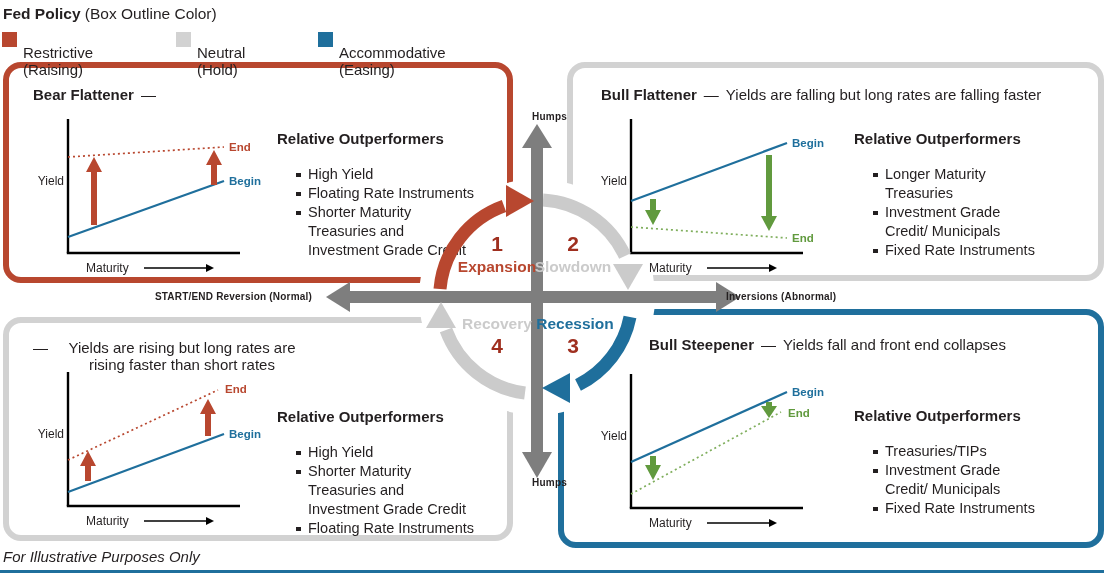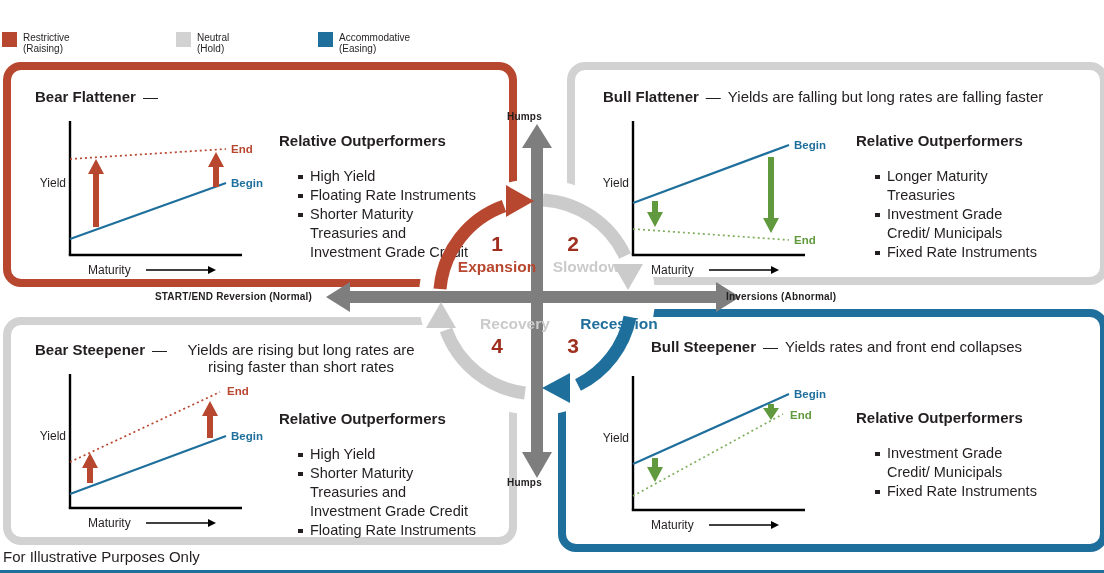--- a/index.html
+++ b/index.html
@@ -57,6 +57,10 @@
 
 <div id="canvas">
 
+  <div class="hdr">
+    <b>Fed Policy</b>
+    <span>(Box Outline Color)</span>
+  </div>
   <div class="legend-row">
     <span class="sw sw-r" style="left:2px"></span>
     <span class="lg-lab" style="left:23px">Restrictive (Raising)</span>

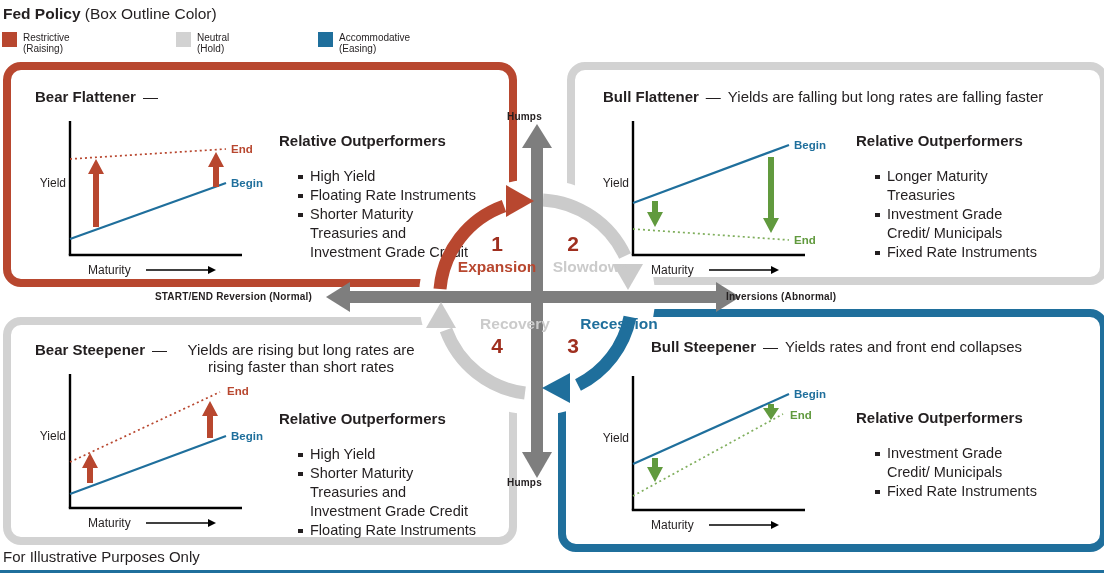--- a/index.html
+++ b/index.html
@@ -11,7 +11,7 @@
   .legend-row{position:absolute;top:31px;left:0;height:18px;z-index:5;}
   .sw{position:absolute;width:15px;height:15px;top:1px;}
   .sw-r{background:var(--restrictive);} .sw-n{background:var(--neutral);} .sw-a{background:var(--accommodative);}
-  .lg-lab{position:absolute;top:1px;font-size:10px;}
+  .lg-lab{position:absolute;top:13px;font-size:15px;}
   
   .box{position:absolute;border:8px solid #fca5a5;border-radius:18px;background:transparent;}
   .box-red{border-color:var(--restrictive);} .box-gray{border-color:var(--neutral);} .box-blue{border-color:var(--accommodative);}

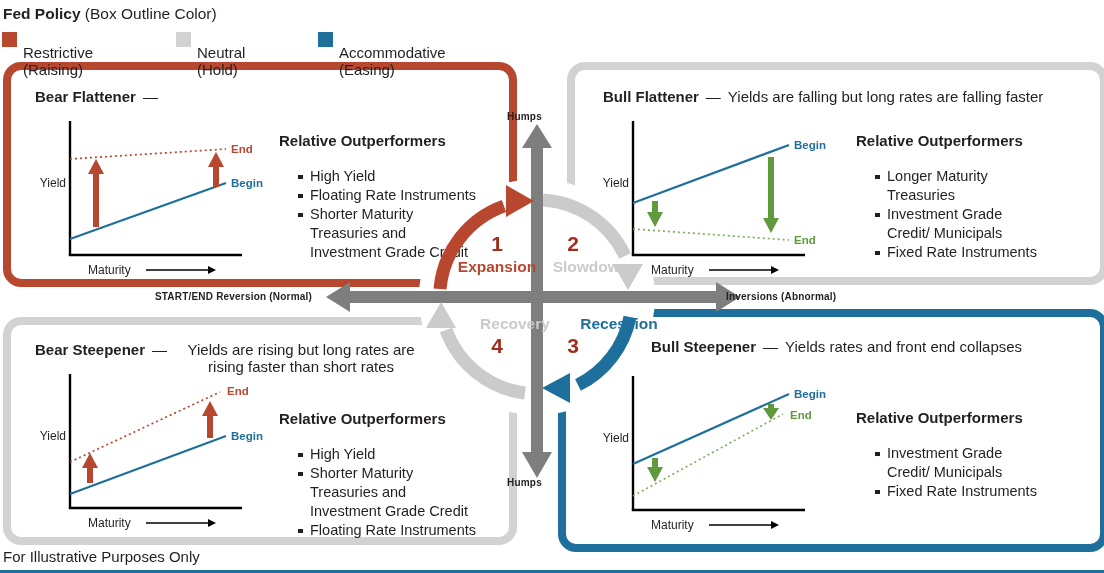--- a/index.html
+++ b/index.html
@@ -13,7 +13,7 @@
   .sw-r{background:var(--restrictive);} .sw-n{background:var(--neutral);} .sw-a{background:var(--accommodative);}
   .lg-lab{position:absolute;top:13px;font-size:15px;}
   
-  .box{position:absolute;border:8px solid #fca5a5;border-radius:18px;background:transparent;}
+  .box{position:absolute;border:6px solid #fca5a5;border-radius:18px;background:transparent;}
   .box-red{border-color:var(--restrictive);} .box-gray{border-color:var(--neutral);} .box-blue{border-color:var(--accommodative);}
   .box-title{position:absolute;display:flex;gap:7px;font-size:15px;z-index:3;white-space:nowrap;}
   .box-title .bt{font-weight:bold;}

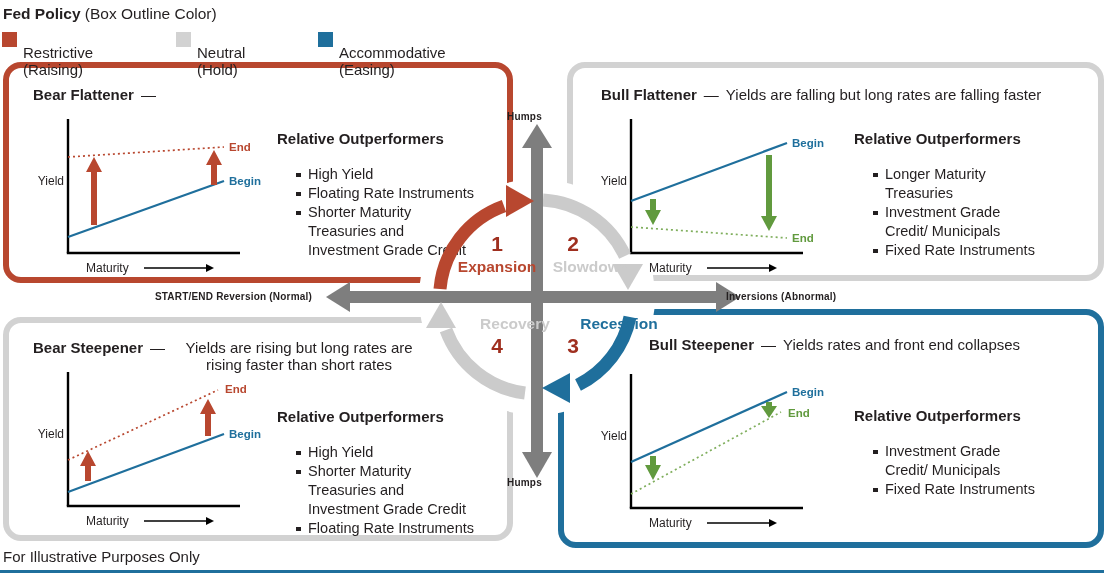--- a/index.html
+++ b/index.html
@@ -47,7 +47,7 @@
   .stage-lab{position:absolute;z-index:5;font-size:15.5px;font-weight:bold;text-align:center;}
   .lab-red{color:var(--restrictive);} .lab-gray{color:var(--ring-gray);margin-left:18px;} .lab-blue{color:var(--accommodative);padding-left:44px;}
   .ax-lab{position:absolute;z-index:5;font-size:10px;font-weight:bold;letter-spacing:.2px;}
-  .humps{text-align:left;}
+  .humps{text-align:right;}
   
   #disclaimer{position:absolute;left:3px;top:548px;font-size:15px;z-index:5;}
   #footer-bar{position:absolute;left:0;top:569.5px;width:1104px;height:3.5px;background:var(--accommodative);z-index:5;}

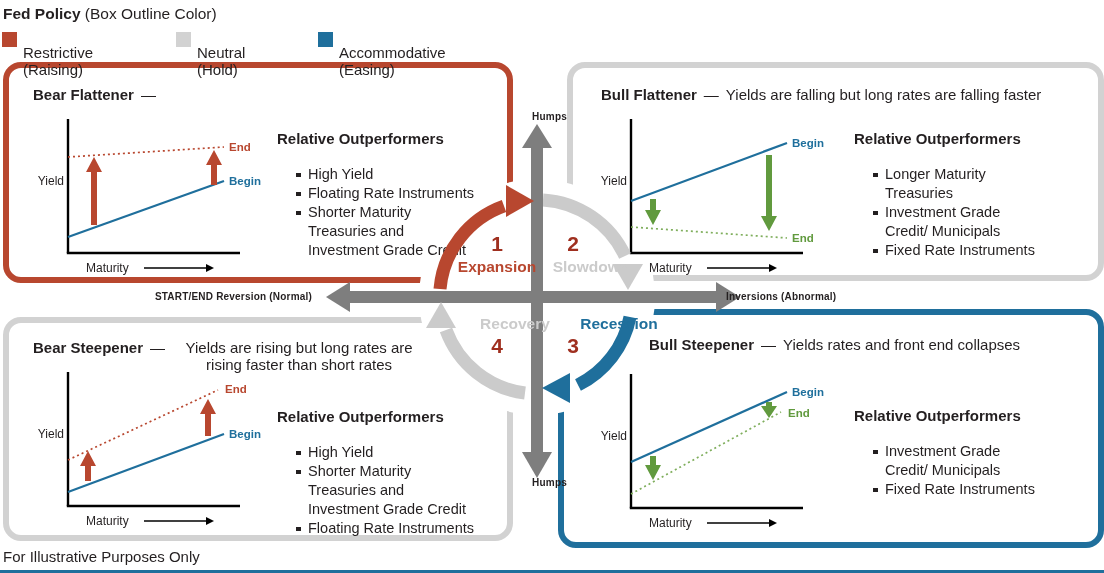--- a/index.html
+++ b/index.html
@@ -45,7 +45,7 @@
   
   .stage-num{position:absolute;z-index:5;font-size:21px;font-weight:bold;text-align:center;color:var(--number-red);}
   .stage-lab{position:absolute;z-index:5;font-size:15.5px;font-weight:bold;text-align:center;}
-  .lab-red{color:var(--restrictive);} .lab-gray{color:var(--ring-gray);margin-left:18px;} .lab-blue{color:var(--accommodative);padding-left:44px;}
+  .lab-red{color:var(--restrictive);} .lab-gray{color:var(--ring-gray);} .lab-blue{color:var(--accommodative);padding-left:44px;}
   .ax-lab{position:absolute;z-index:5;font-size:10px;font-weight:bold;letter-spacing:.2px;}
   .humps{text-align:right;}
   

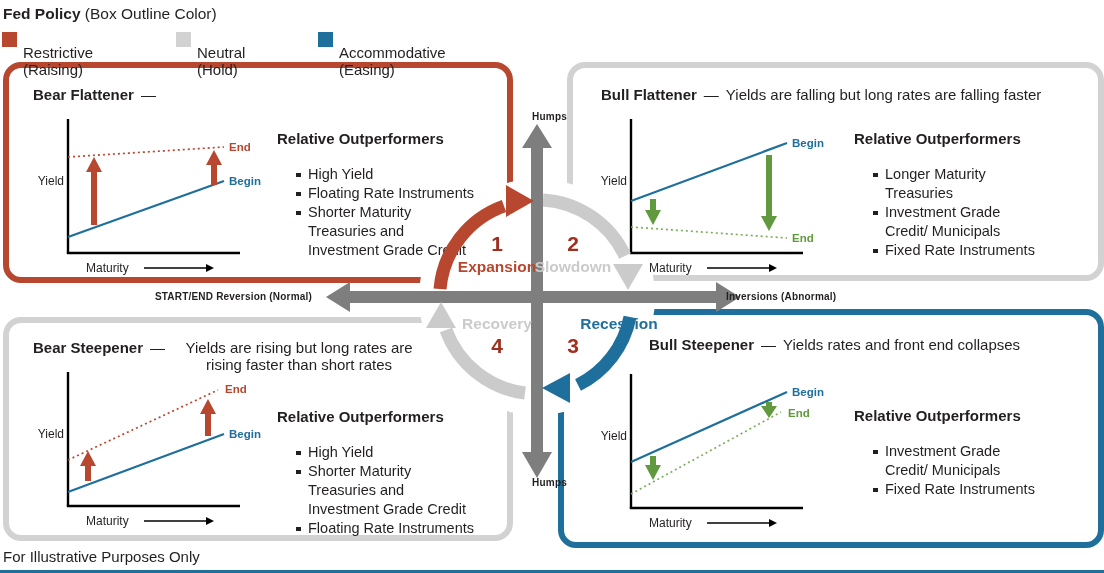--- a/index.html
+++ b/index.html
@@ -45,7 +45,7 @@
   
   .stage-num{position:absolute;z-index:5;font-size:21px;font-weight:bold;text-align:center;color:var(--number-red);}
   .stage-lab{position:absolute;z-index:5;font-size:15.5px;font-weight:bold;text-align:center;}
-  .lab-red{color:var(--restrictive);} .lab-gray{color:var(--ring-gray);} .lab-blue{color:var(--accommodative);padding-left:44px;}
+  .lab-red{color:var(--restrictive);} .lab-gray{color:var(--ring-gray);} .lab-blue{color:var(--accommodative);}
   .ax-lab{position:absolute;z-index:5;font-size:10px;font-weight:bold;letter-spacing:.2px;}
   .humps{text-align:right;}
   

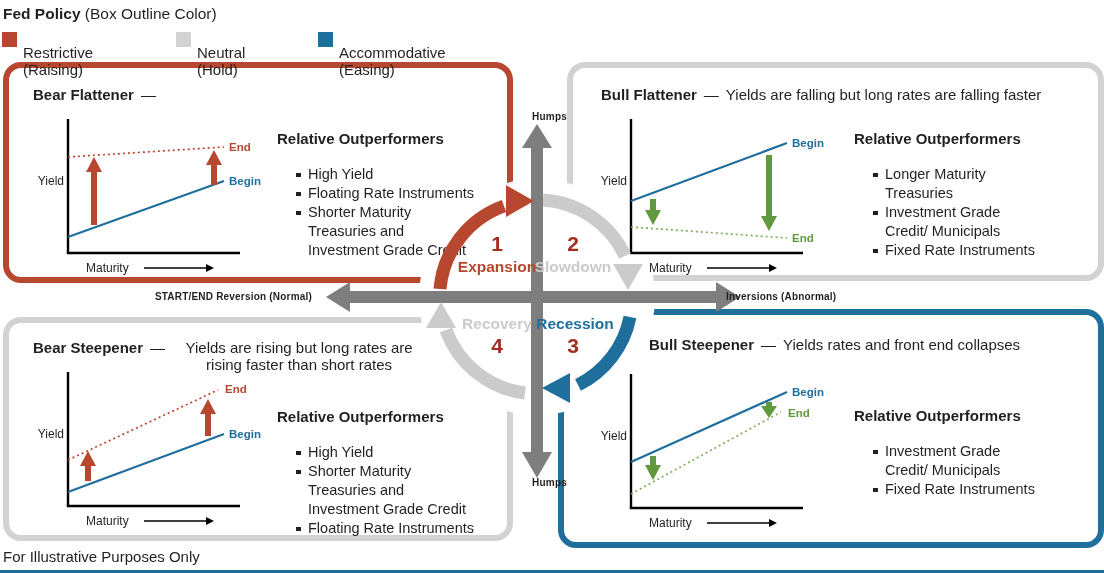--- a/index.html
+++ b/index.html
@@ -139,7 +139,6 @@
 
   <div class="box box-gray" style="left:3px;top:317px;width:498px;height:212px">
     <div class="box-title" style="left:24px;top:16px">
-      <span class="bt">Bear Steepener</span>
       <span class="dash">—</span>
       <span class="bd desc-c">Yields are rising but long rates are rising faster than short rates</span>
     </div>

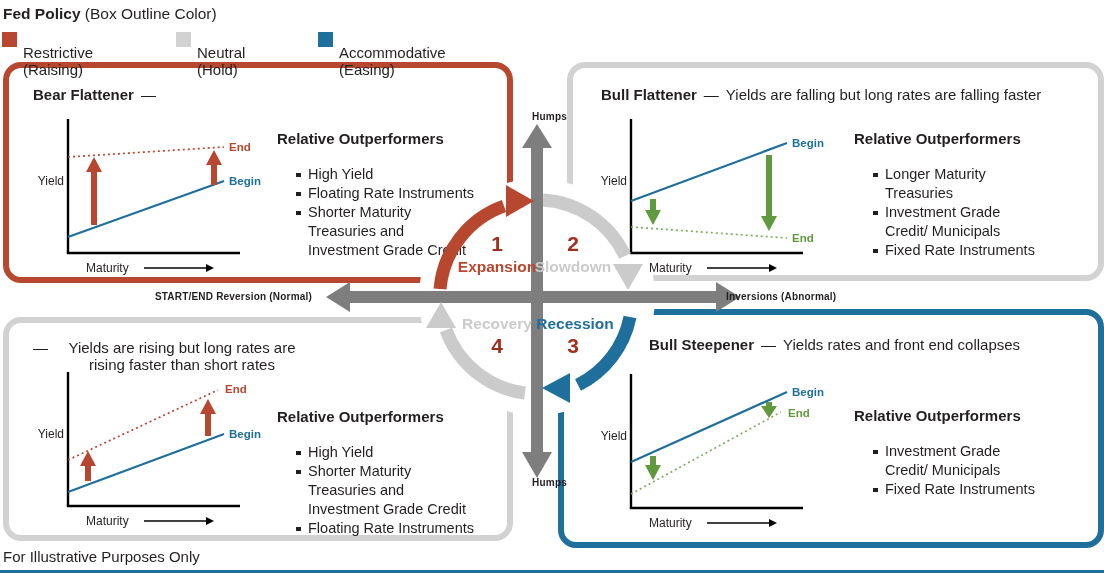--- a/index.html
+++ b/index.html
@@ -174,7 +174,7 @@
     <div class="box-title" style="left:85px;top:21px">
       <span class="bt">Bull Steepener</span>
       <span class="dash">—</span>
-      <span class="bd">Yields rates and front end collapses</span>
+      <span class="bd">Yields fall and front end collapses</span>
     </div>
     <svg class="mini-chart" style="left:27px;top:51px" width="235" height="170" viewBox="0 0 235 170">
       <line class="axis" x1="40" y1="8" x2="40" y2="142"></line>

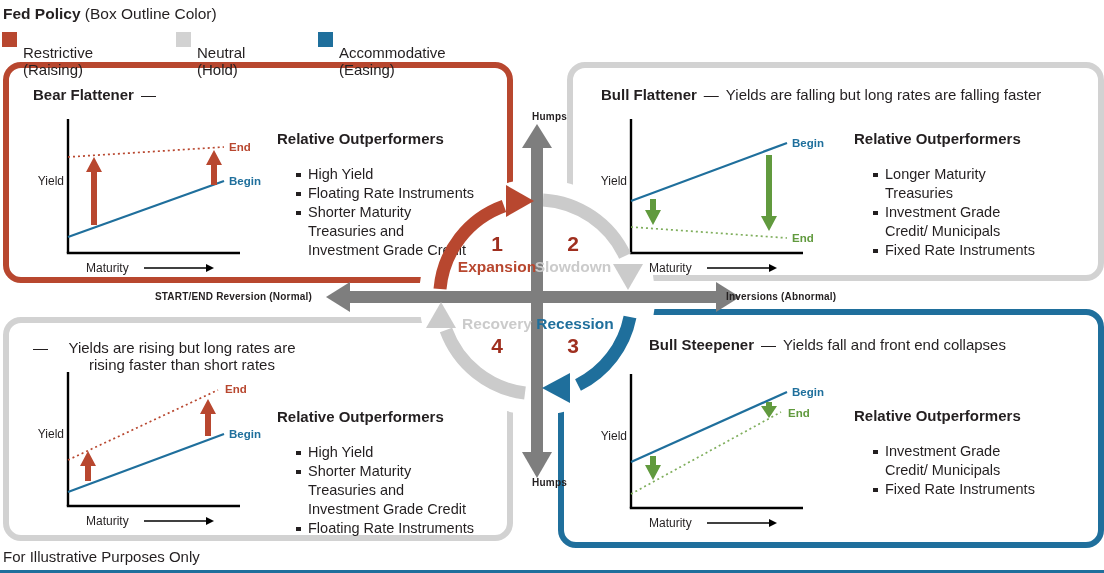--- a/index.html
+++ b/index.html
@@ -197,6 +197,7 @@
     <div class="outperf" style="left:290px;top:92px;width:205px">
       <div class="outperf-h">Relative Outperformers</div>
       <ul>
+        <li>Treasuries/TIPs</li>
         <li>Investment Grade Credit/ Municipals</li>
         <li>Fixed Rate Instruments</li>
       </ul>

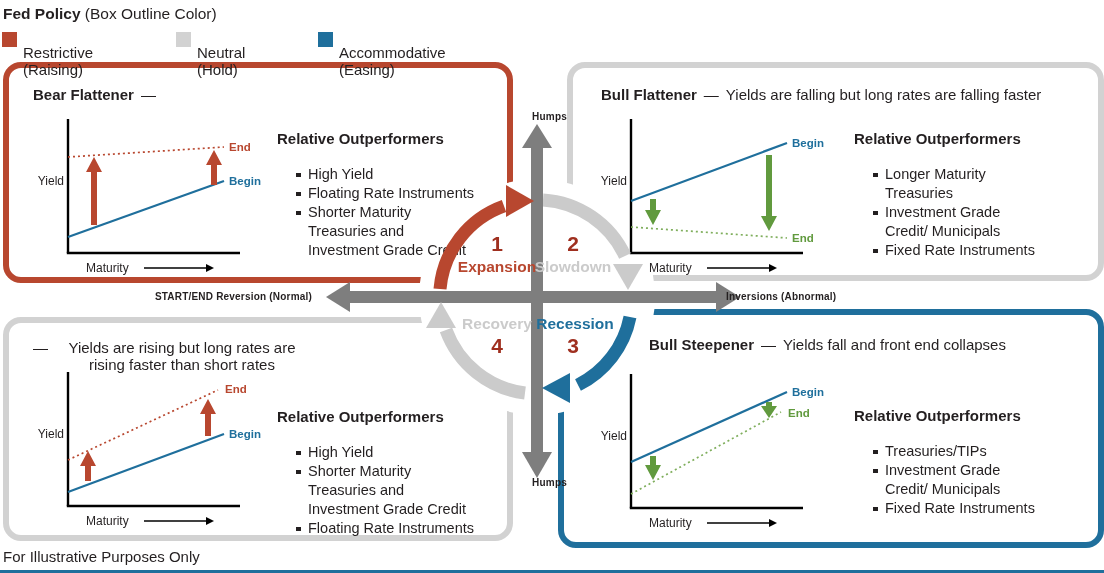--- a/index.html
+++ b/index.html
@@ -49,7 +49,7 @@
   .ax-lab{position:absolute;z-index:5;font-size:10px;font-weight:bold;letter-spacing:.2px;}
   .humps{text-align:right;}
   
-  #disclaimer{position:absolute;left:3px;top:548px;font-size:15px;z-index:5;}
+  #disclaimer{position:absolute;left:3px;top:548px;font-size:15px;font-style:italic;z-index:5;}
   #footer-bar{position:absolute;left:0;top:569.5px;width:1104px;height:3.5px;background:var(--accommodative);z-index:5;}
 </style>
 </head>

